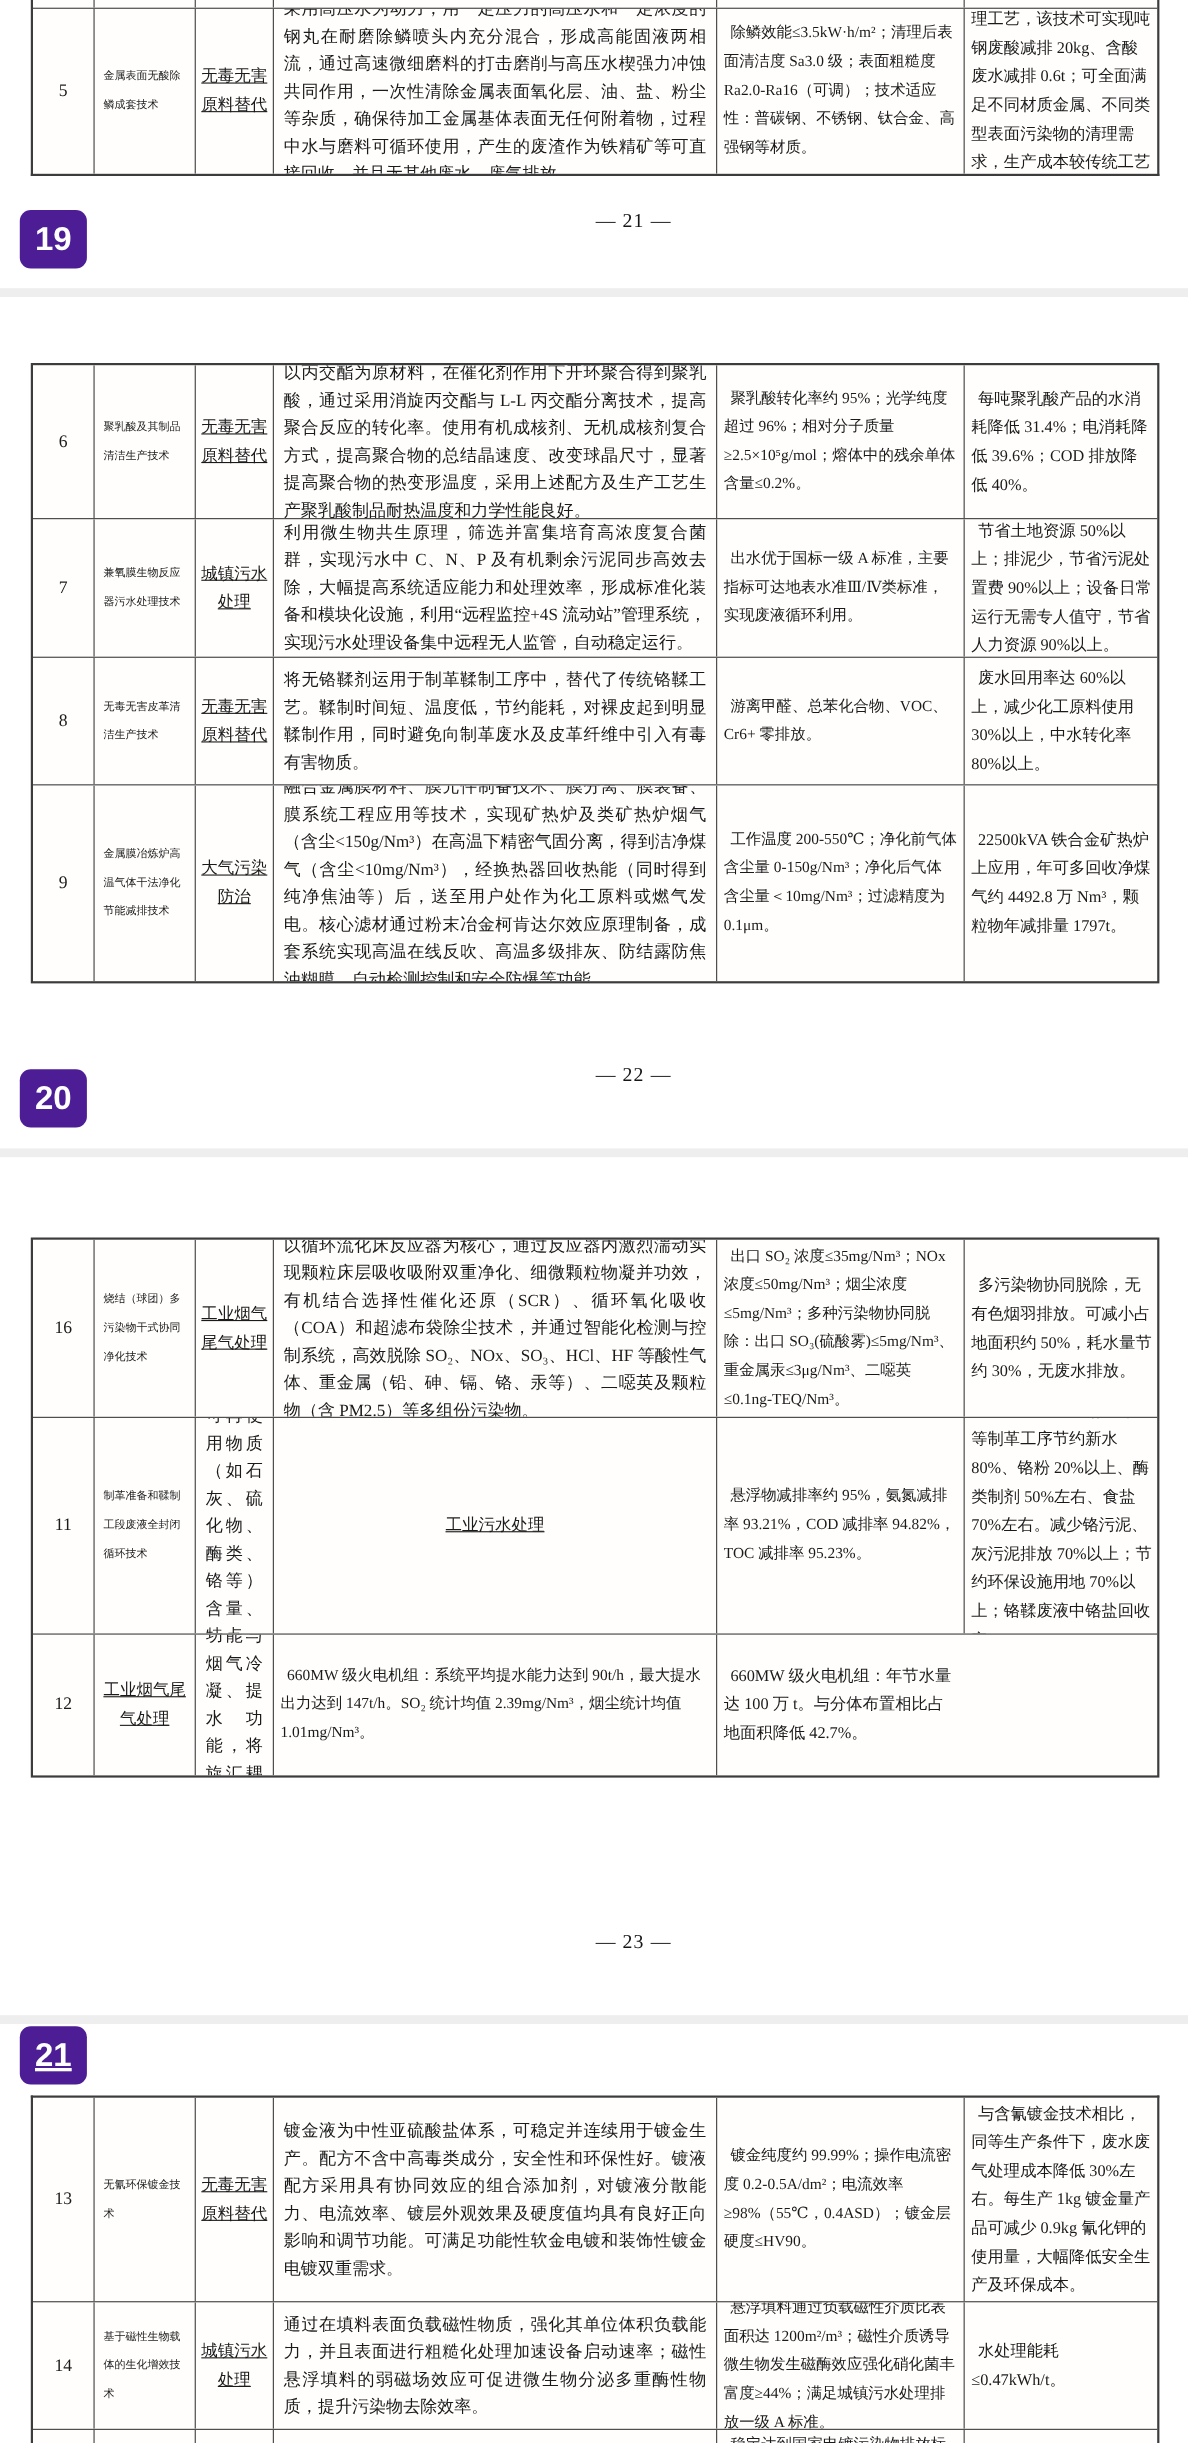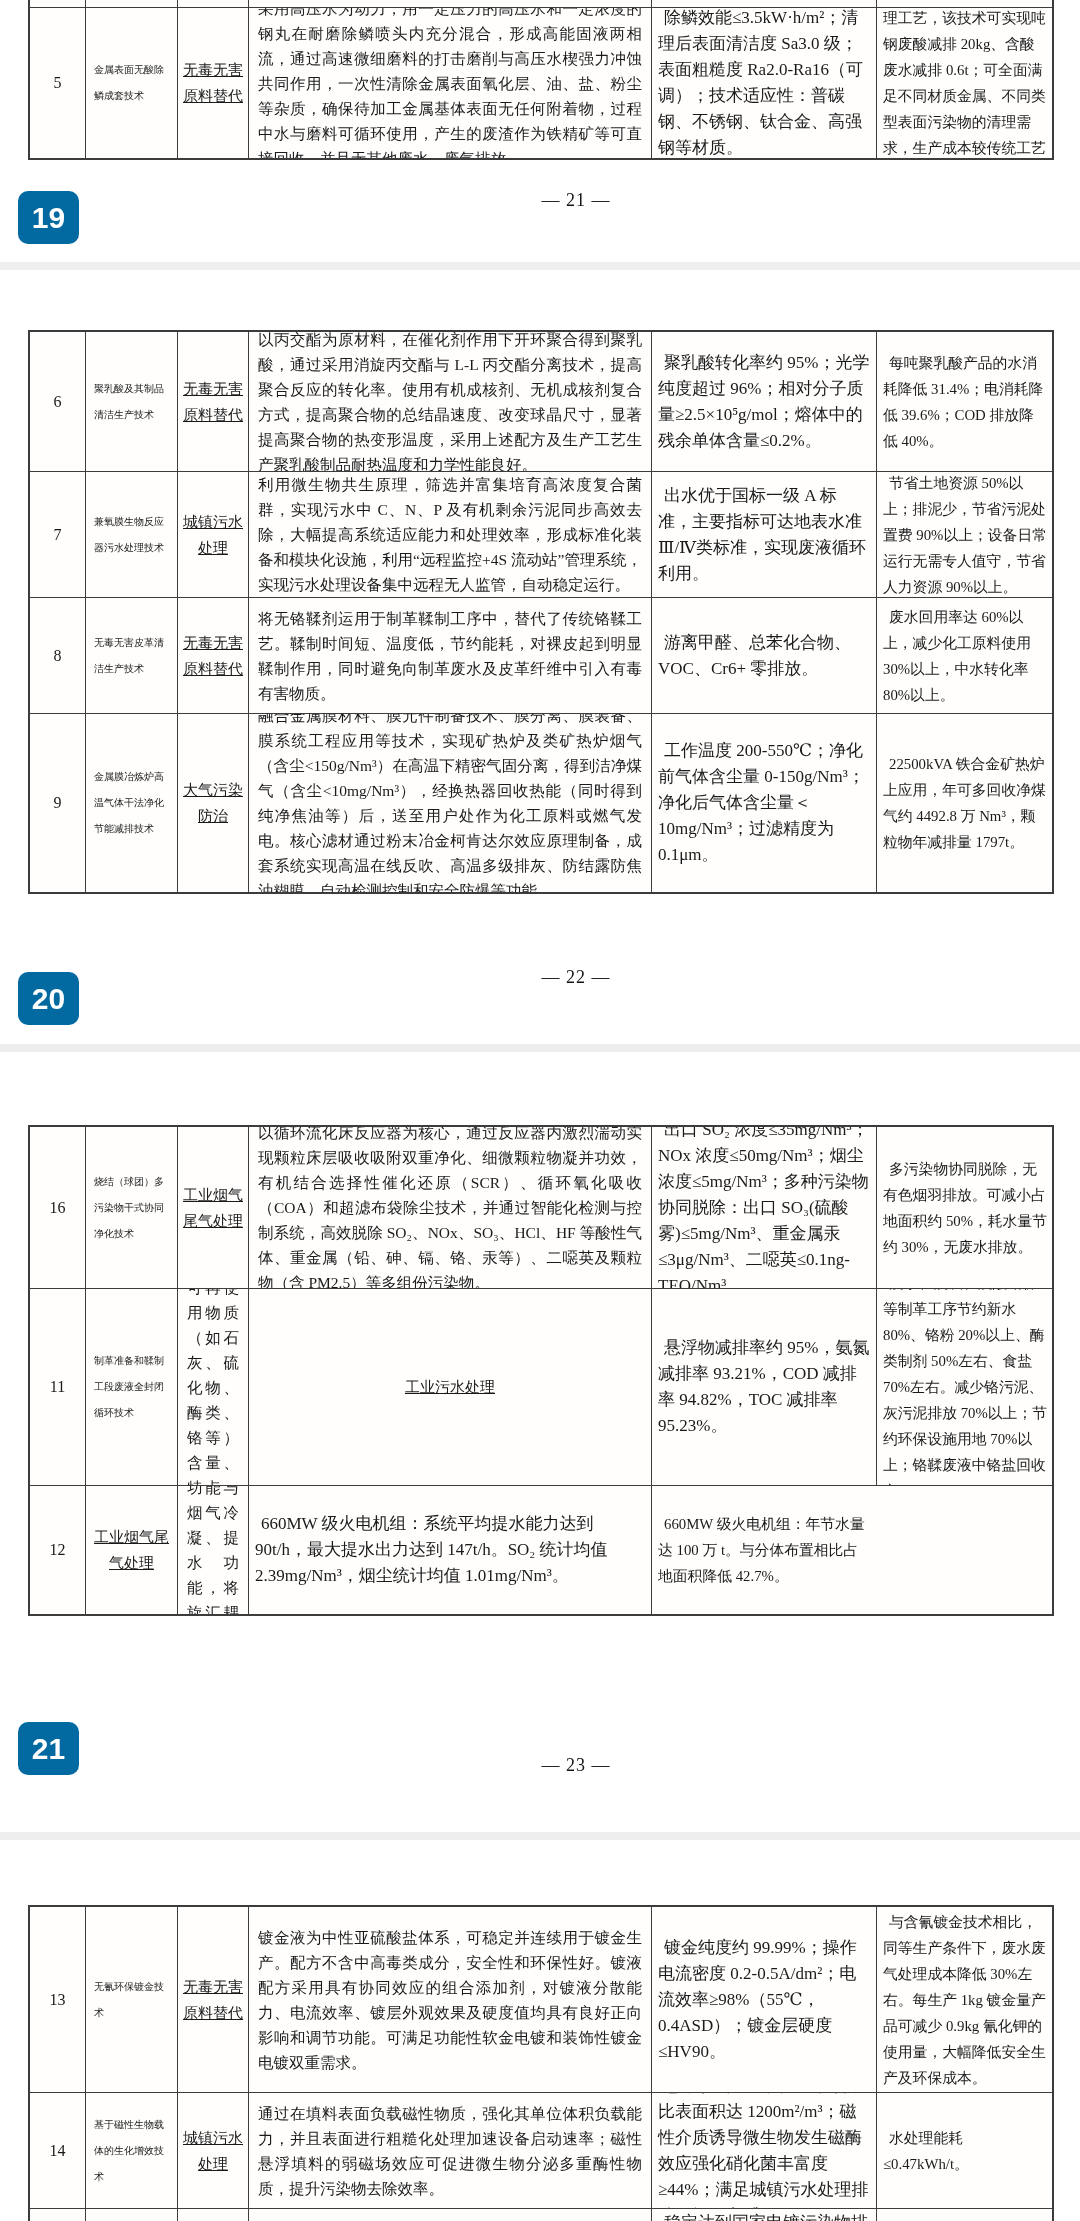--- a/index.html
+++ b/index.html
@@ -48,7 +48,7 @@
   .c-desc { padding:0 9px; }
   .c-desc .txt { font-size:15.5px; line-height:25px; text-align:justify; }
   .c-ind  { padding:0 6px; }
-  .c-ind .txt { font-size:17px; line-height:26px; text-indent:6px; text-align:left; }
+  .c-ind .txt { font-size:14px; line-height:26px; text-indent:6px; text-align:left; }
   .c-eff  { padding:0 5px 0 6px; }
   .c-eff .txt { font-size:14.8px; line-height:26px; text-indent:6px; text-align:left; }
   .t-row.peek .cell { align-items:flex-start; }

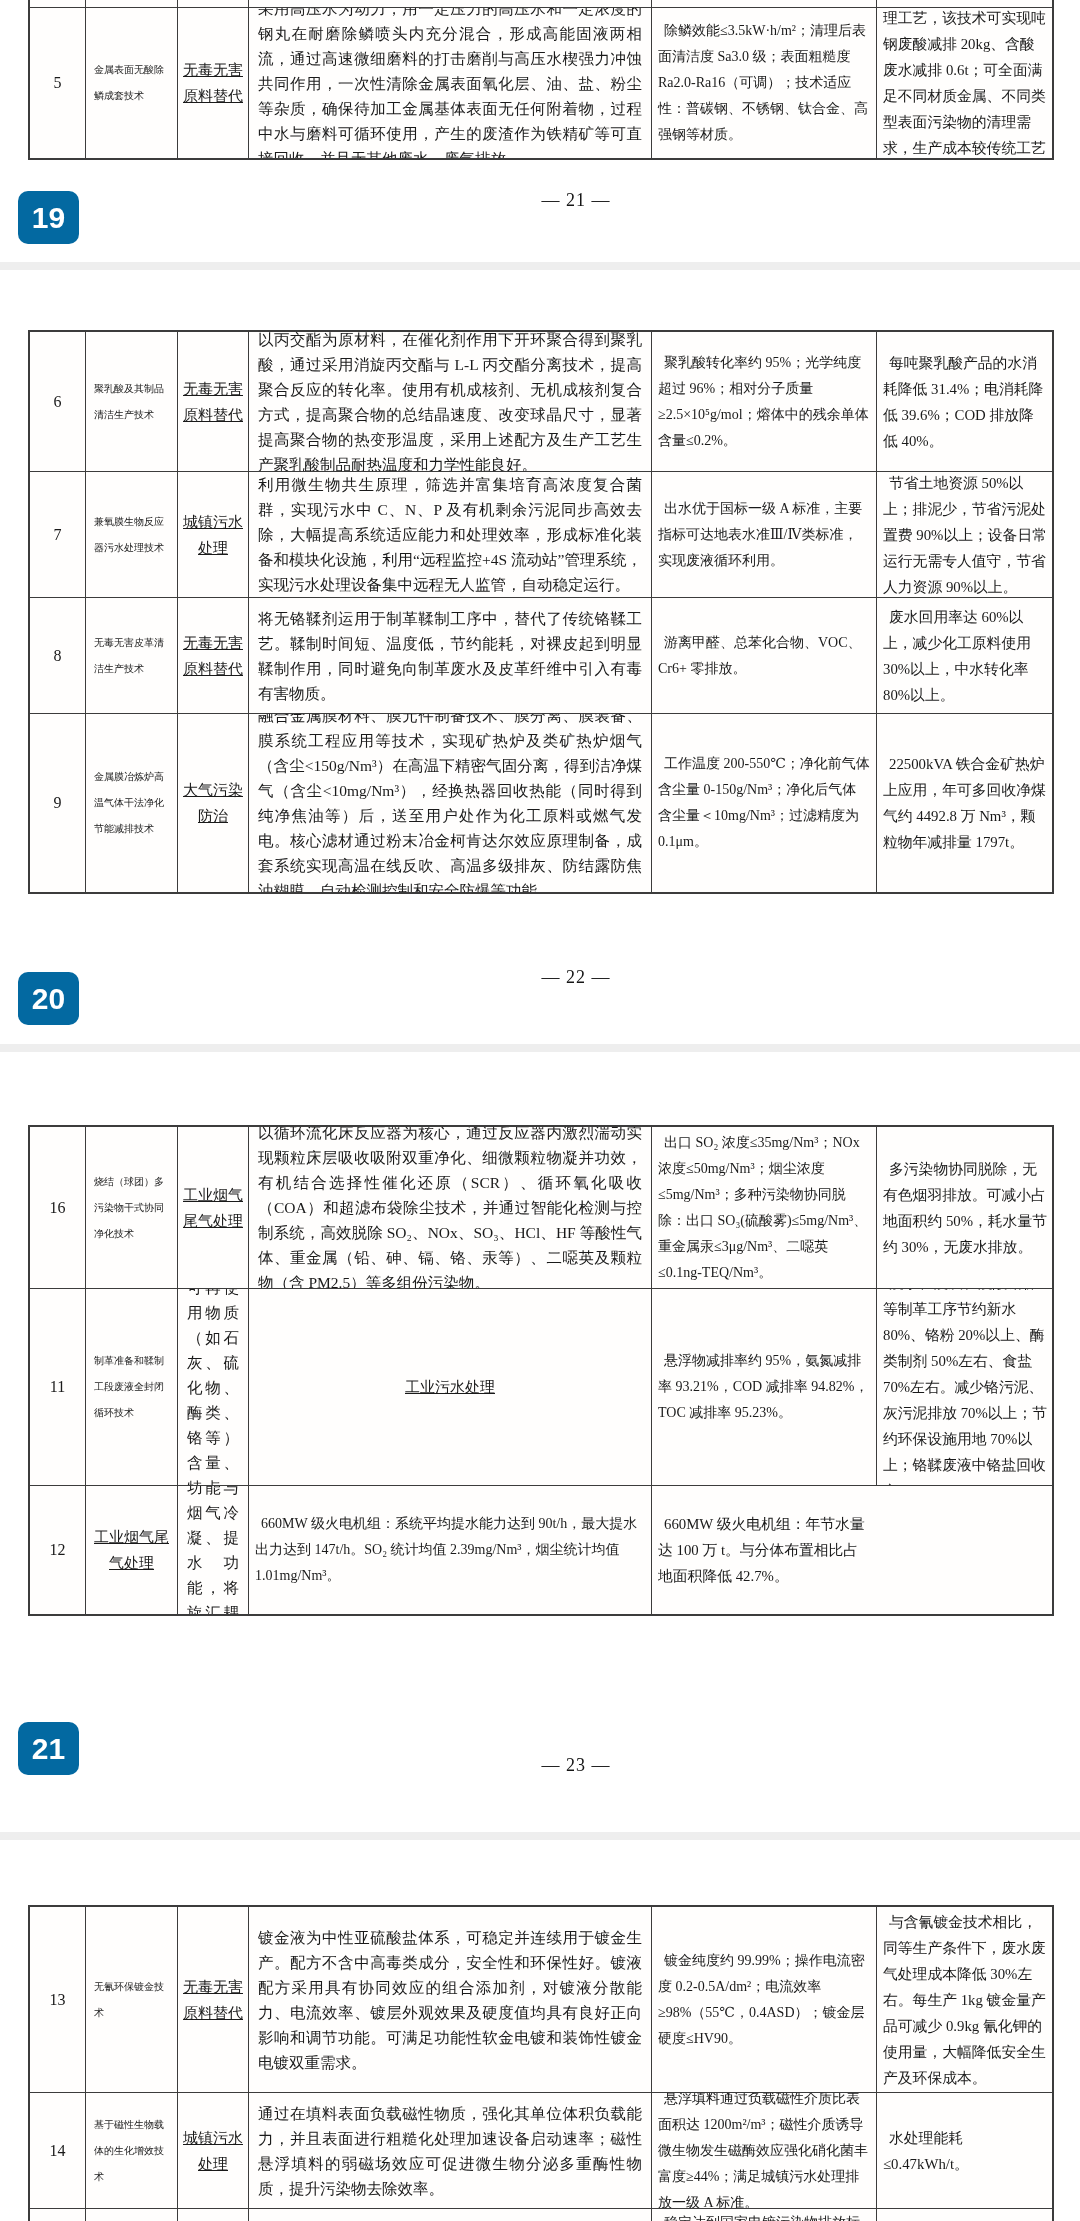--- a/index.html
+++ b/index.html
@@ -11,7 +11,7 @@
   .sep { position:absolute; left:0; width:1080px; height:8px; background:#eeeeee; }
   .page-badge {
     position:absolute; left:18px; width:61px; height:53px;
-    background:#0369a1; border-radius:10px; color:#ffffff;
+    background:#4c1d95; border-radius:10px; color:#ffffff;
     font-family:"Liberation Sans","DejaVu Sans",sans-serif;
     font-size:30px; font-weight:600;
     display:flex; align-items:center; justify-content:center;

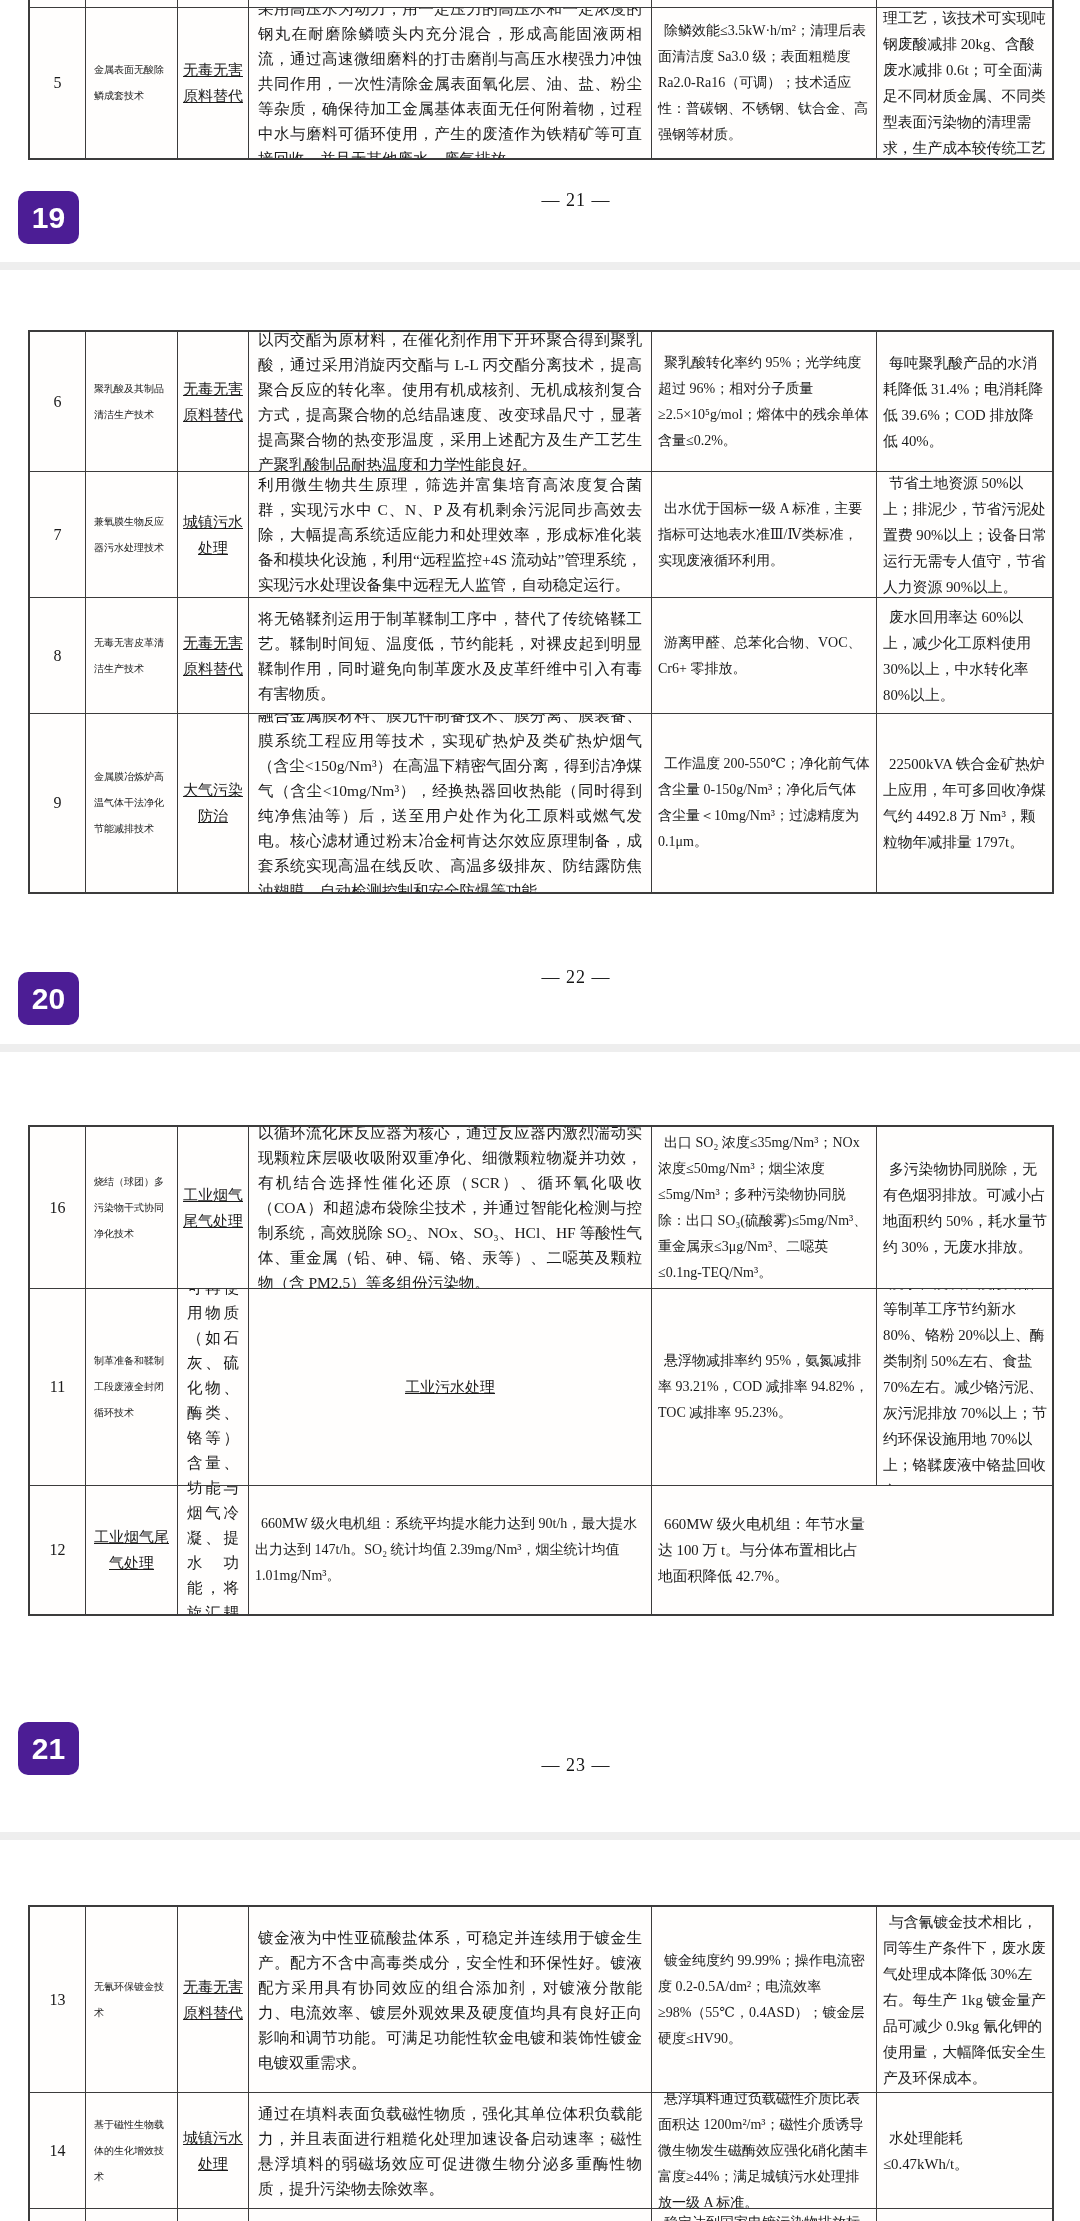--- a/index.html
+++ b/index.html
@@ -251,7 +251,7 @@
       </div>
     </div>
   <div class="page-footer" style="top:1755px;">— 23 —</div>
-  <div class="page-badge" style="top:1722px;">21</div>
+  <div class="page-badge" style="top:1842px;text-decoration:underline;">21</div>
   <div class="sep" style="top:1832px;"></div>
 
   <div class="doc-table cut-bottom" style="top:1905px;">

